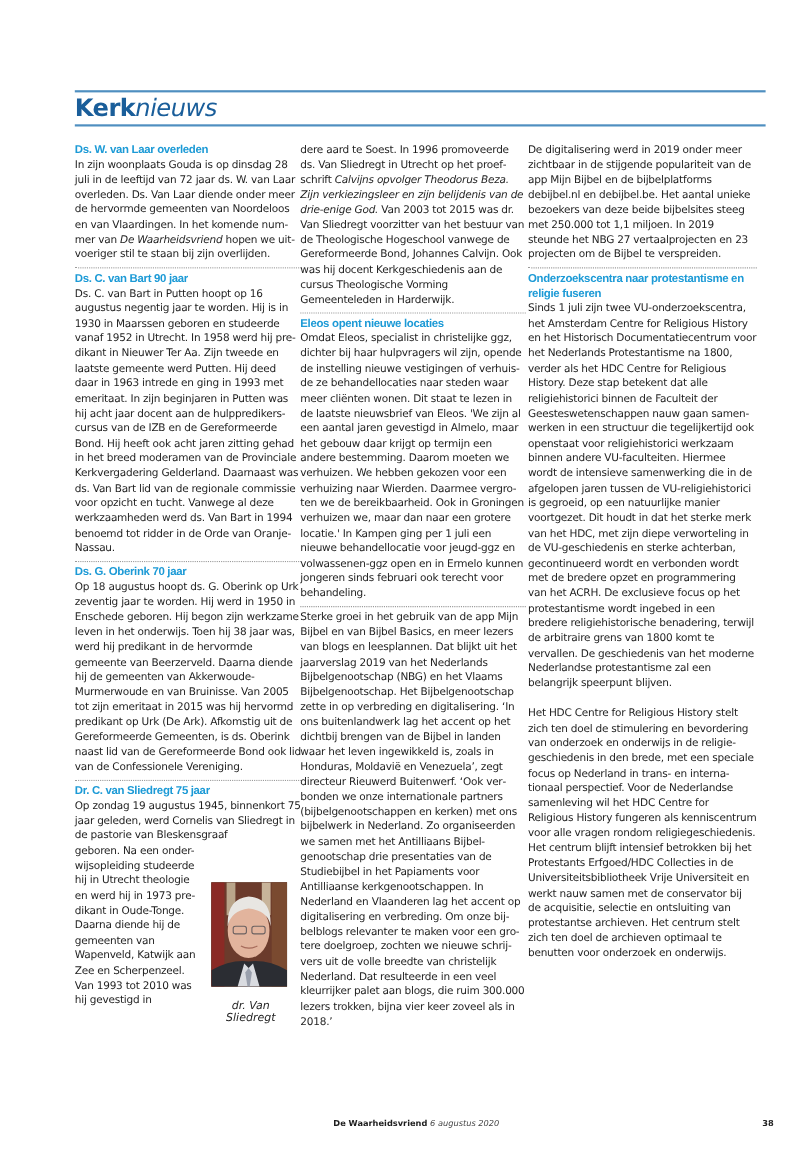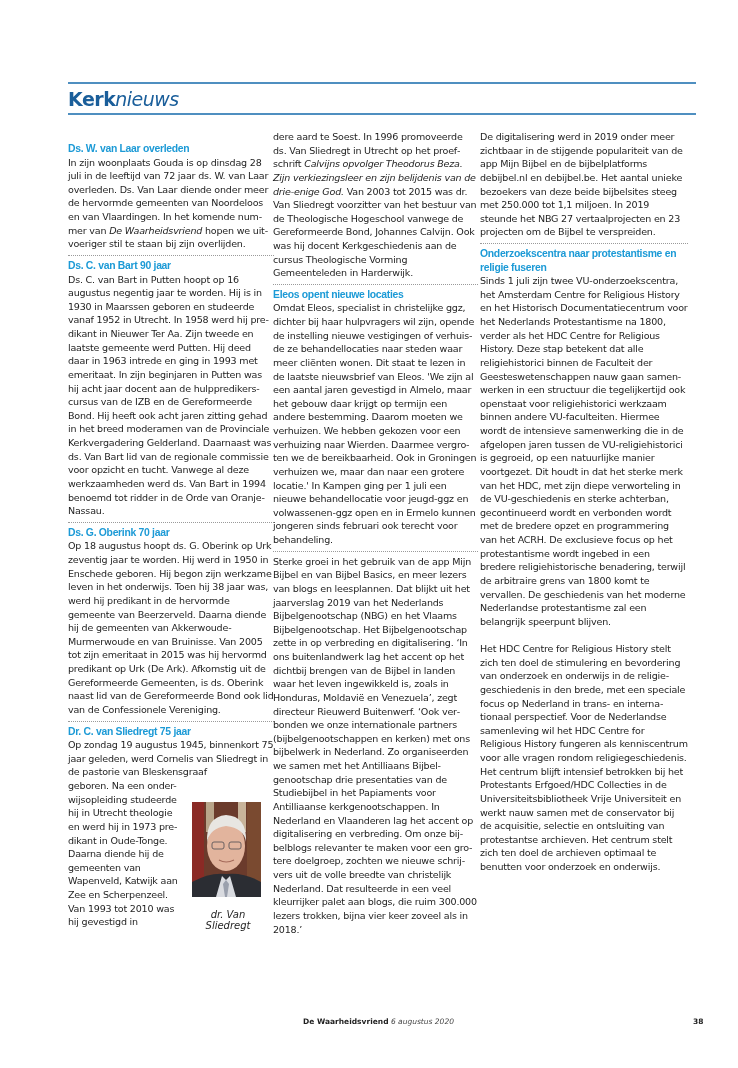--- a/index.html
+++ b/index.html
@@ -8,7 +8,7 @@
   .rule { position:absolute; left:68px; width:628px; height:2px; background:#4f8fc0; }
   #rule-top { top:82px; }
   #rule-bottom { top:113px; }
-  .section-title { position:absolute; left:68px; top:86px; font-size:19px; line-height:26px;
+  .section-title { position:absolute; left:68px; top:86px; font-size:22px; line-height:26px;
                    color:#1a5e9a; letter-spacing:-0.5px; }
   .section-title b { font-weight:bold; }
   .section-title i { font-style:italic; font-weight:normal; }

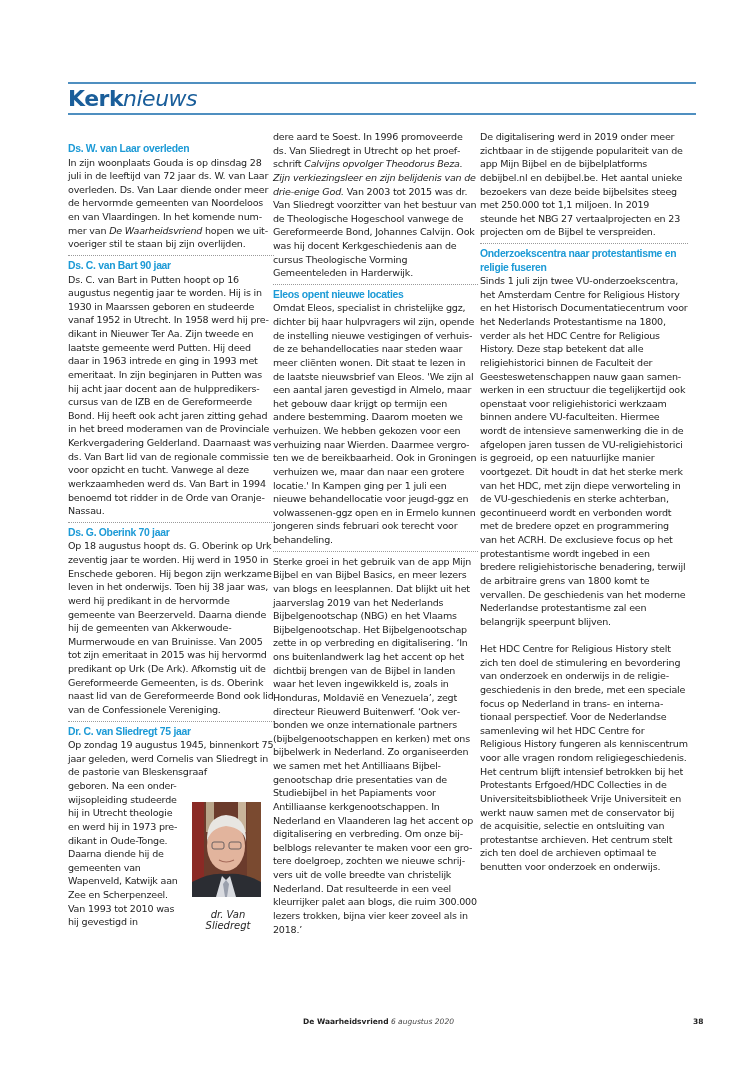--- a/index.html
+++ b/index.html
@@ -14,7 +14,7 @@
   .section-title i { font-style:italic; font-weight:normal; }
   .col { position:absolute; top:130px; width:206px; font-size:9.55px; line-height:13.62px;
          letter-spacing:-0.2px; }
-  #col1 { left:68px;margin-top:12px; }
+  #col1 { left:68px; }
   #col2 { left:273px; width:205px; }
   #col3 { left:480px; width:208px; }
   .head { color:#1c9ad6; font-weight:bold; font-size:10.4px; line-height:13.6px; letter-spacing:-0.3px;

